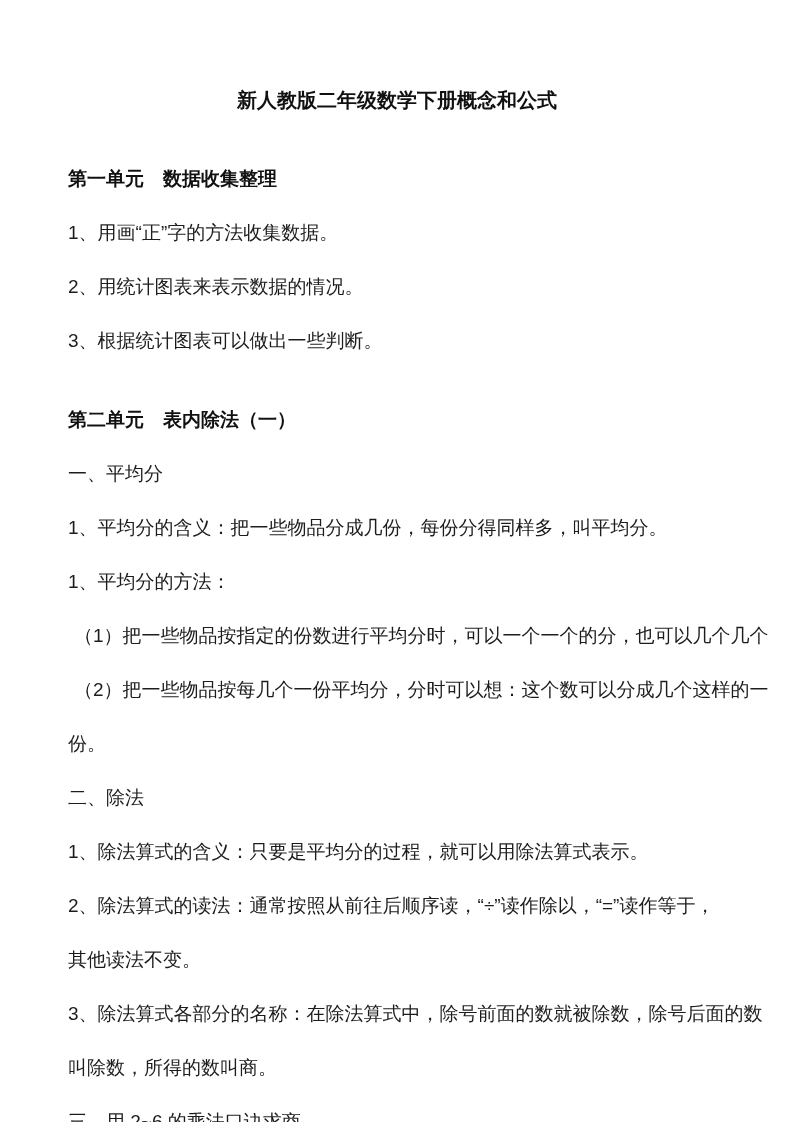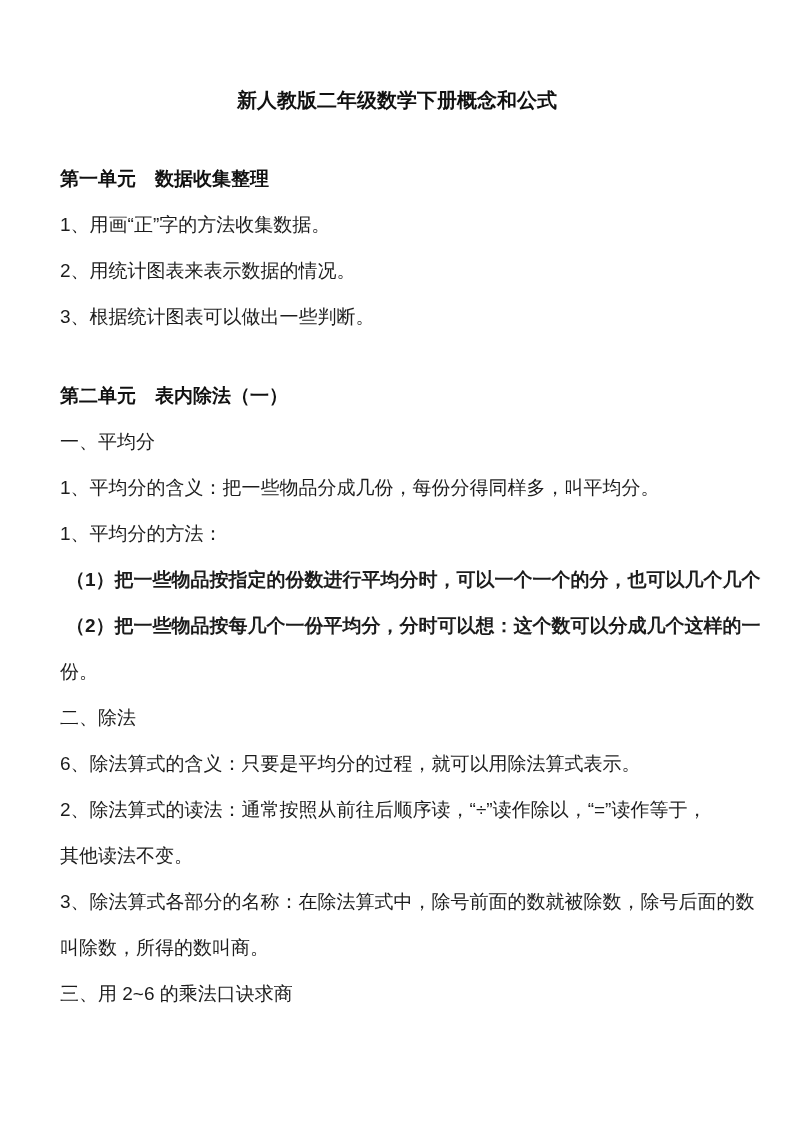--- a/index.html
+++ b/index.html
@@ -28,7 +28,7 @@
     color: #111111;
   }
   .content p {
-    margin: 4px;
+    margin: 12px;
     font-size: 19px;
     line-height: 42px;
     font-weight: normal;

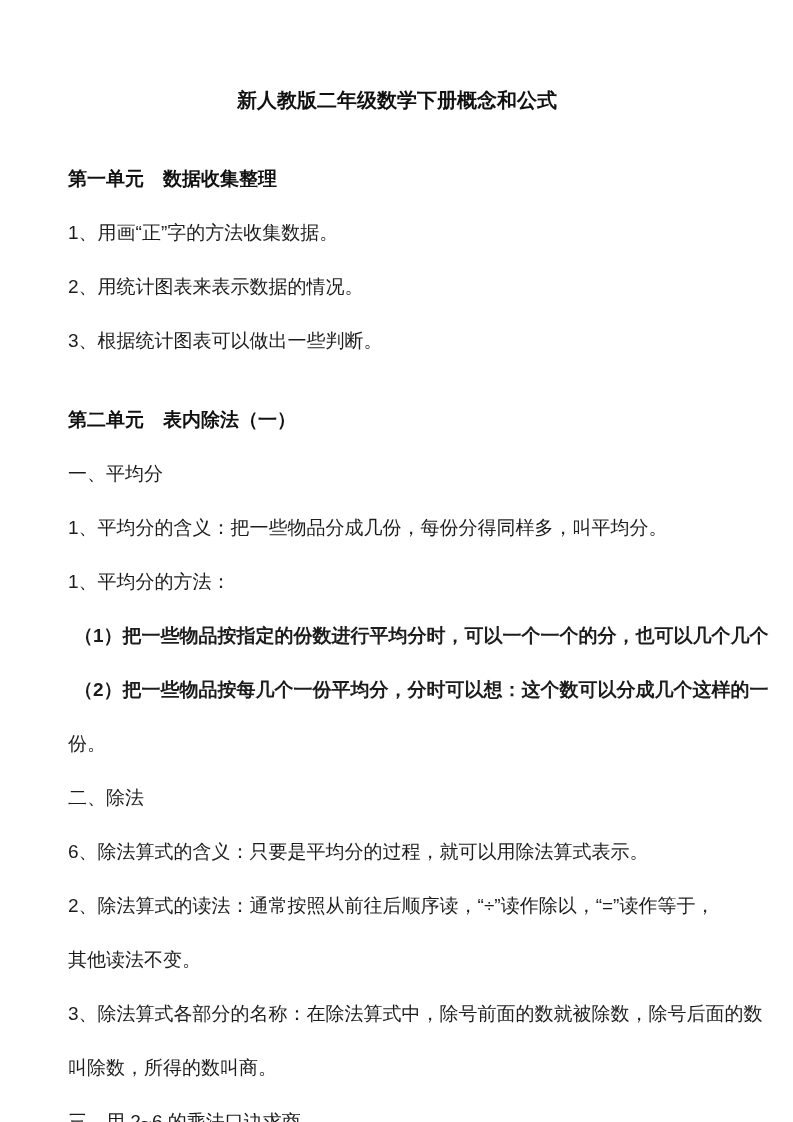--- a/index.html
+++ b/index.html
@@ -41,7 +41,6 @@
   }
   .content p.indent {
     padding-left: 6px;
-    font-weight: bold;
   }
 </style>
 </head>

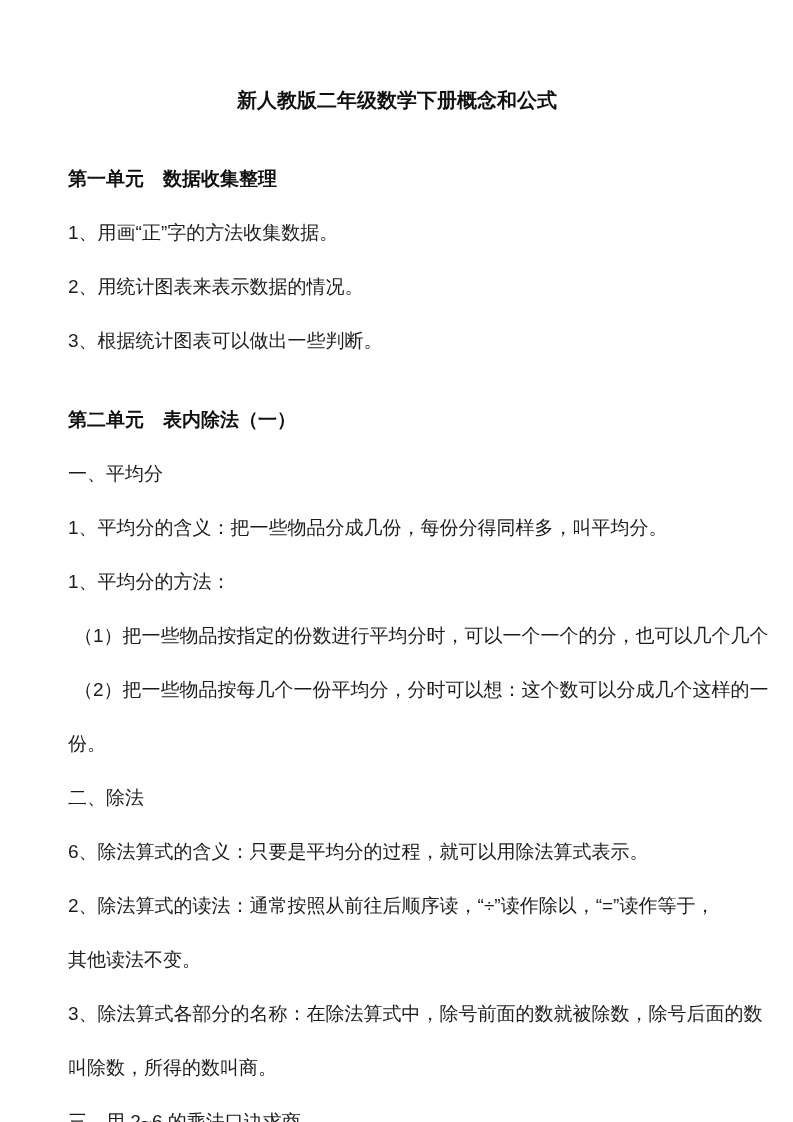--- a/index.html
+++ b/index.html
@@ -61,7 +61,7 @@
       <p class="indent">（2）把一些物品按每几个一份平均分，分时可以想：这个数可以分成几个这样的一</p>
       <p class="line">份。</p>
       <p class="line">二、除法</p>
-      <p class="line">6、除法算式的含义：只要是平均分的过程，就可以用除法算式表示。</p>
+      <p class="line">1、除法算式的含义：只要是平均分的过程，就可以用除法算式表示。</p>
       <p class="line">2、除法算式的读法：通常按照从前往后顺序读，“÷”读作除以，“=”读作等于，</p>
       <p class="line">其他读法不变。</p>
       <p class="line">3、除法算式各部分的名称：在除法算式中，除号前面的数就被除数，除号后面的数</p>

